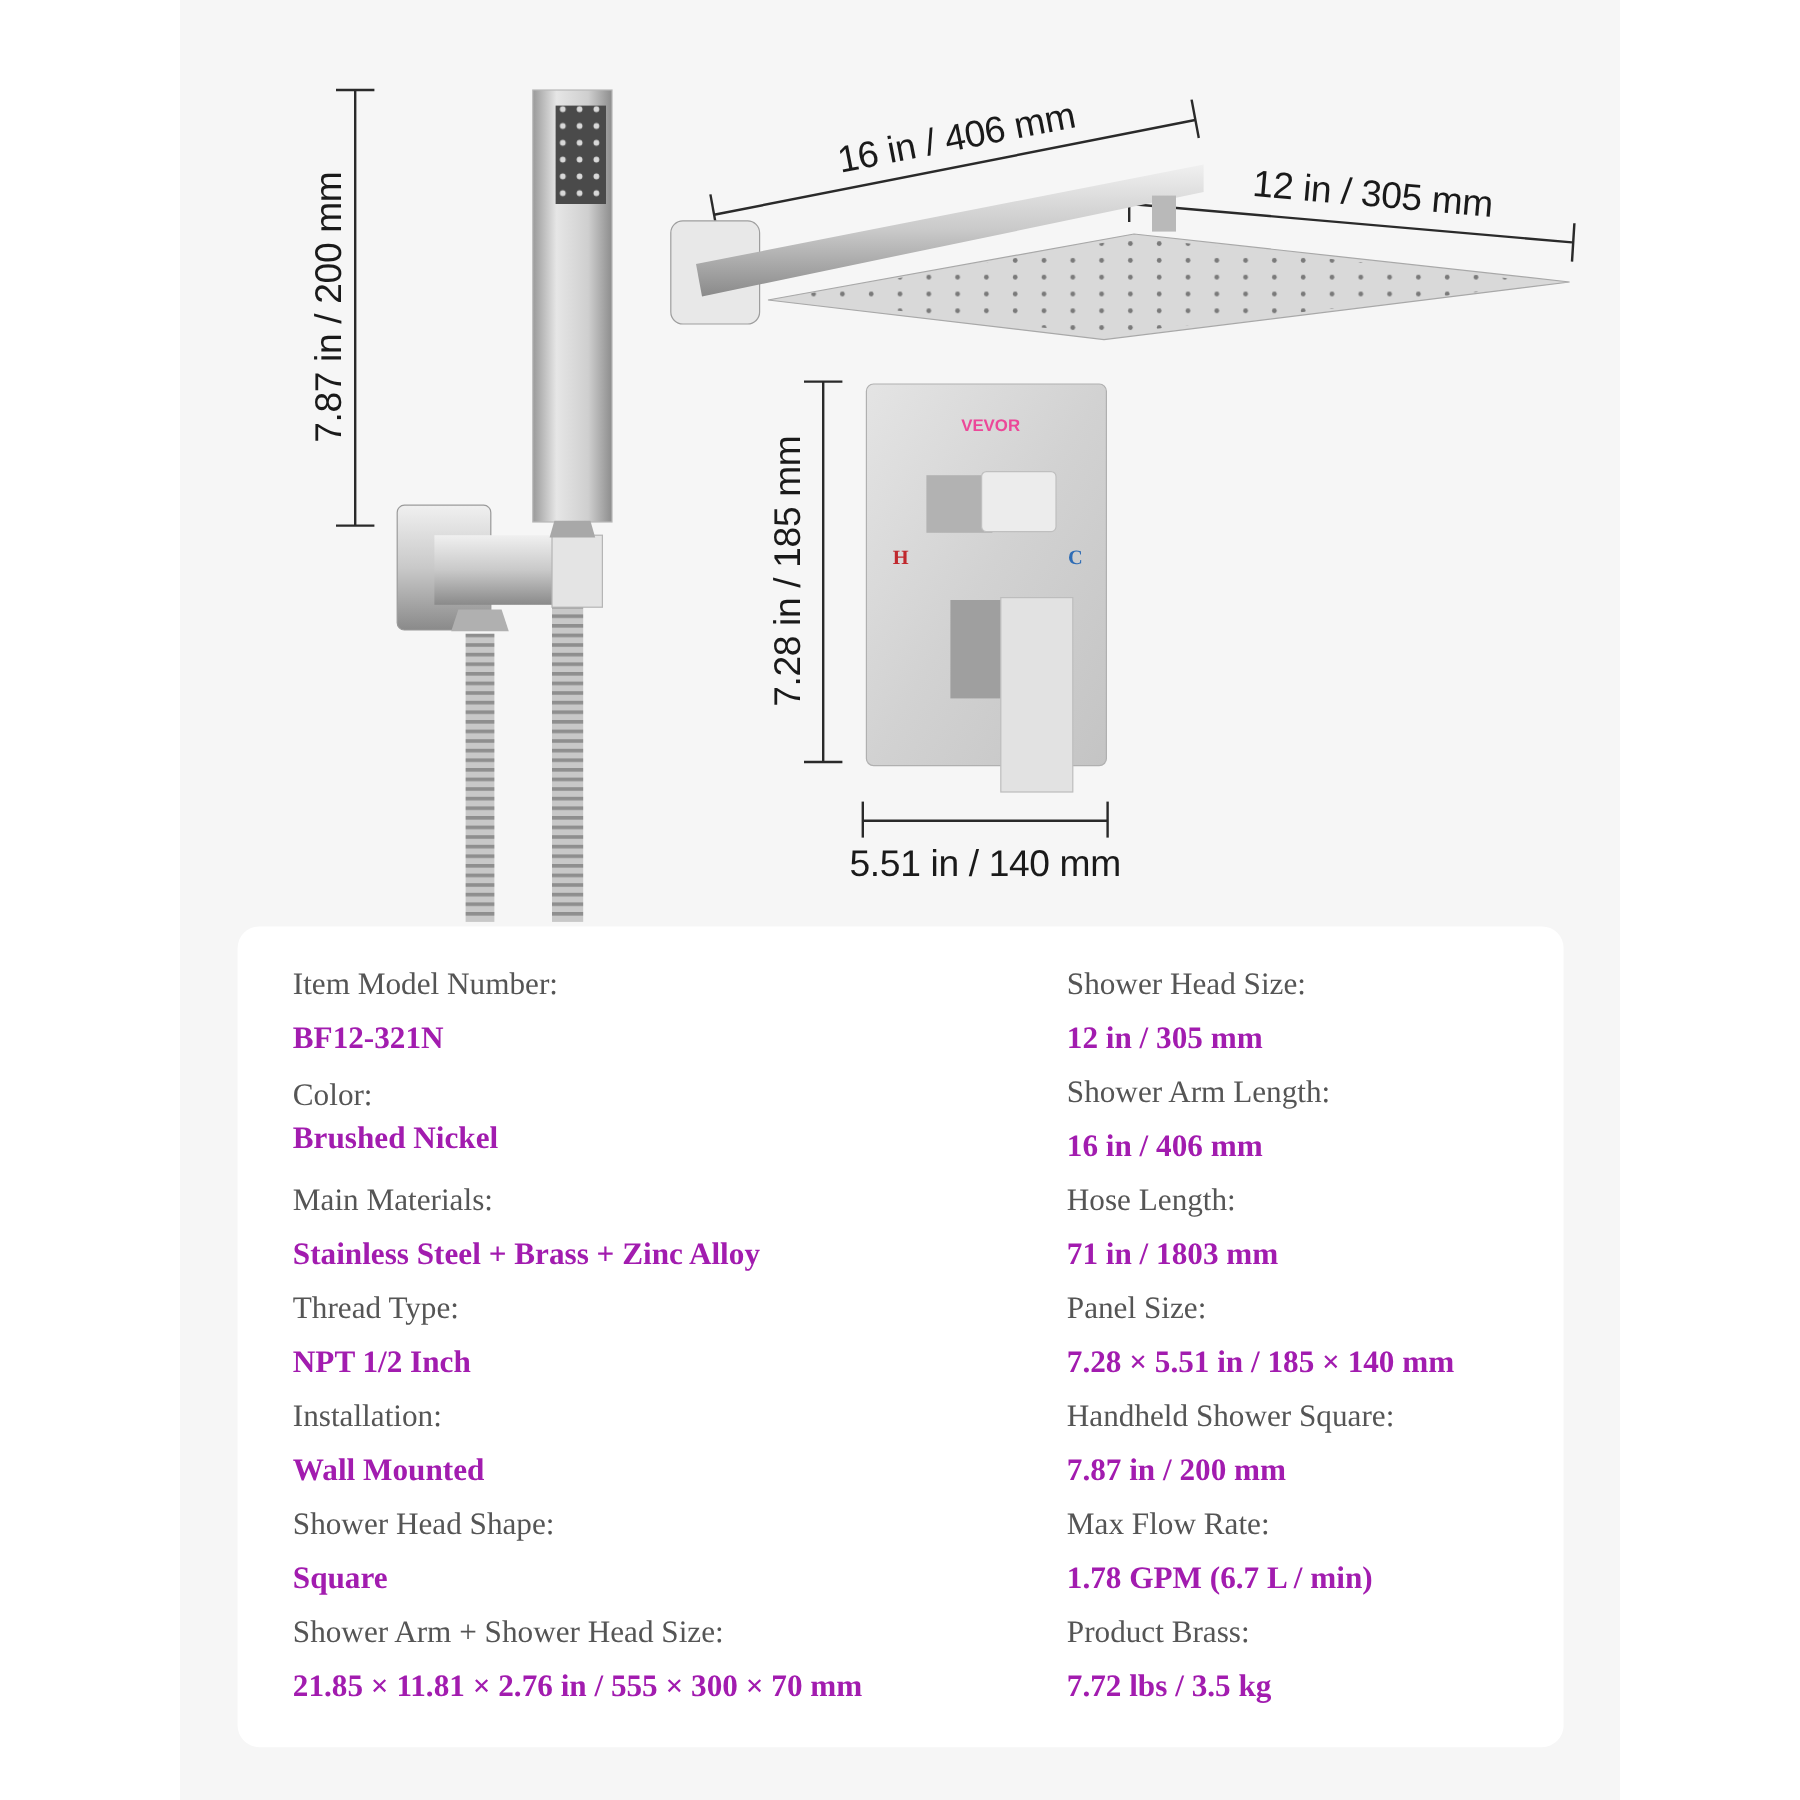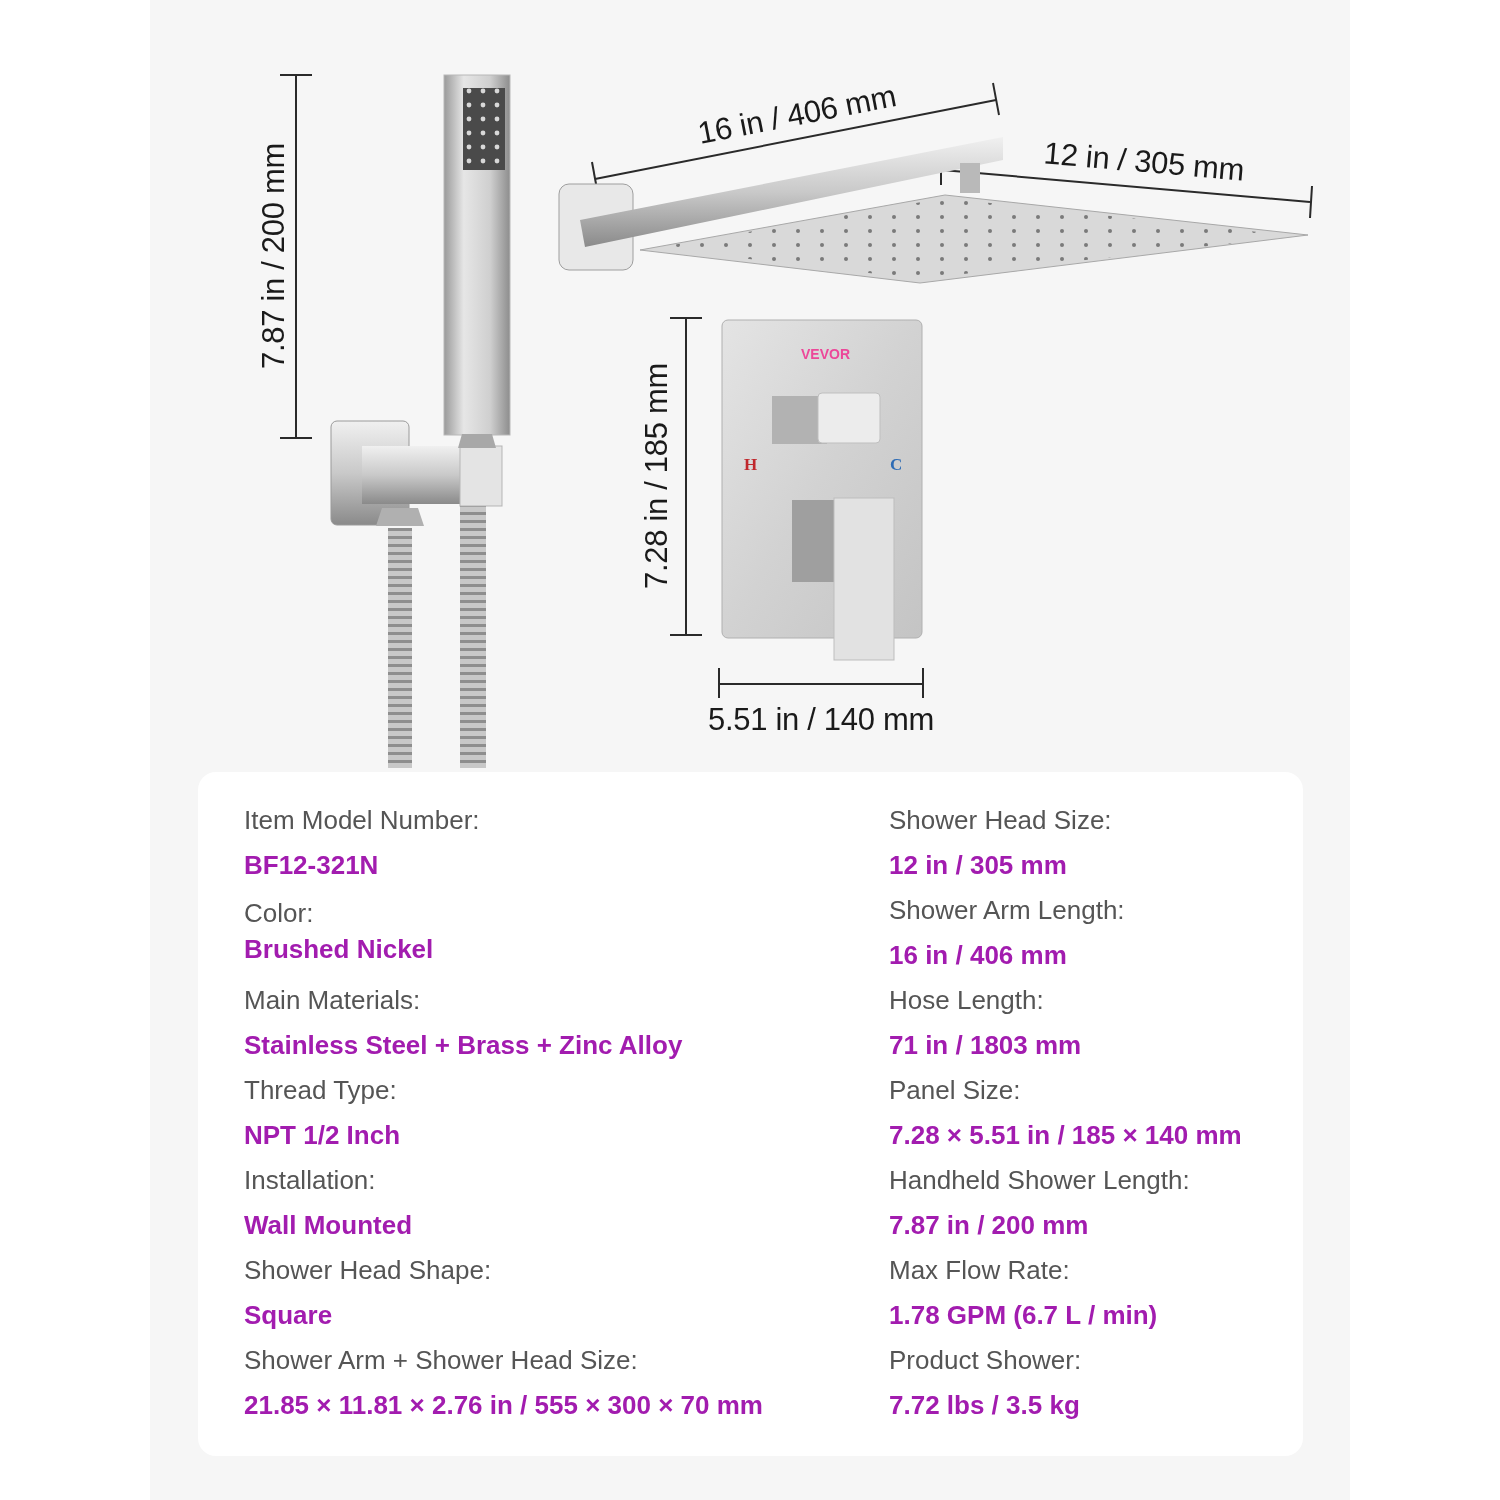--- a/index.html
+++ b/index.html
@@ -6,7 +6,7 @@
   body { width:1500px; height:1500px; background:#ffffff; position:relative; overflow:hidden; font-family:"Liberation Sans", "DejaVu Sans", sans-serif; }
   .canvas { position:absolute; left:150px; top:0; width:1200px; height:1500px; background:#f6f6f6; }
   .dim-text { position:absolute; color:#1a1a1a; font-size:31px; white-space:nowrap; letter-spacing:-0.3px; }
-  .card { position:absolute; left:198px; top:772px; width:1105px; height:684px; background:#ffffff; border-radius:18px; }
+  .card { position:absolute; left:198px; top:772px; width:1105px; height:684px; background:#ffffff; border-radius:18px;font-family:Liberation Serif, serif; }
   .col { position:absolute; top:0; }
   .row { position:absolute; white-space:nowrap; }
   .lbl { color:#555555; font-size:26px; }

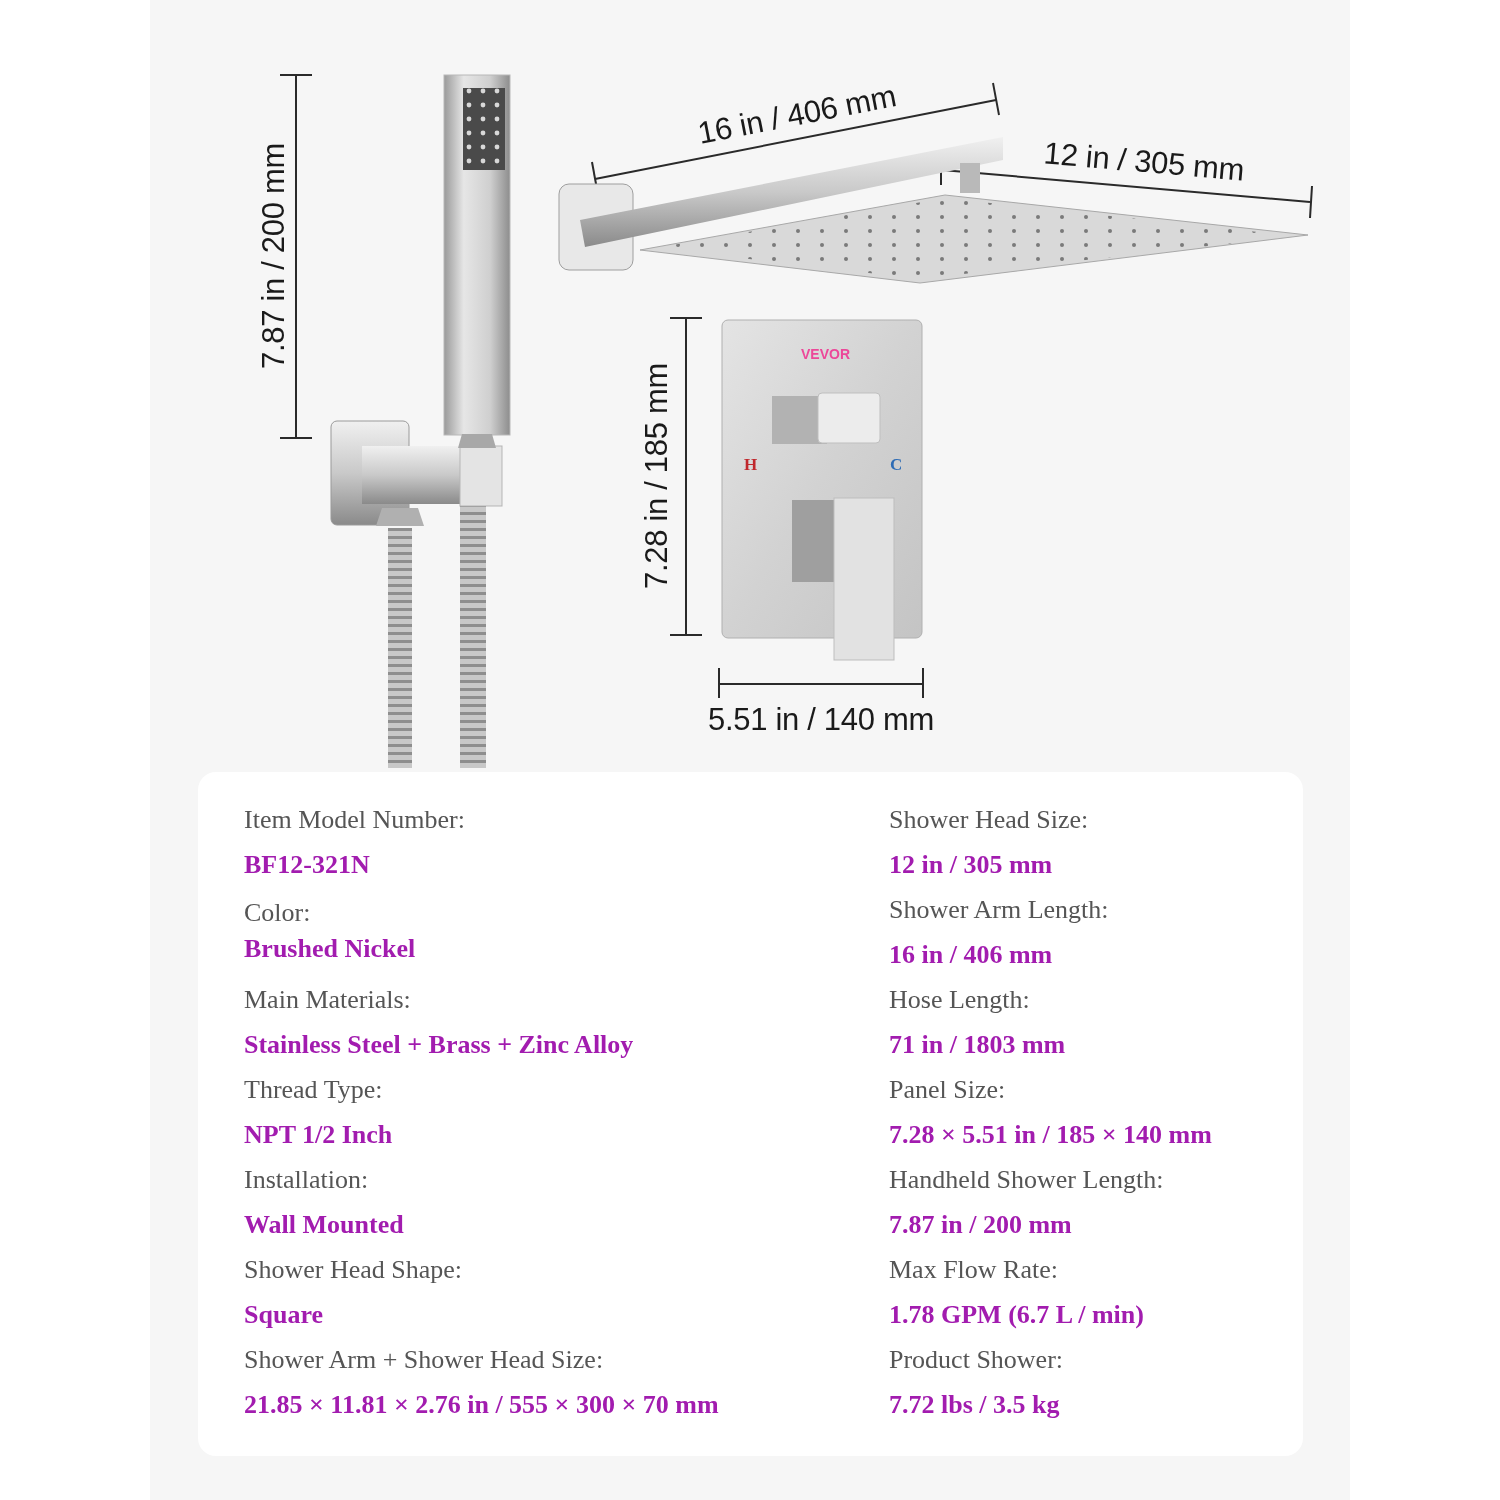--- a/index.html
+++ b/index.html
@@ -141,7 +141,7 @@
     <div class="row val" style="top:258px;">71 in / 1803 mm</div>
     <div class="row lbl" style="top:303px;">Panel Size:</div>
     <div class="row val" style="top:348px;">7.28 × 5.51 in / 185 × 140 mm</div>
-    <div class="row lbl" style="top:393px;">Handheld Shower Length:</div>
+    <div class="row lbl" style="top:393px;">Handheld Shower Square:</div>
     <div class="row val" style="top:438px;">7.87 in / 200 mm</div>
     <div class="row lbl" style="top:483px;">Max Flow Rate:</div>
     <div class="row val" style="top:528px;text-align:right;">1.78 GPM (6.7 L / min)</div>

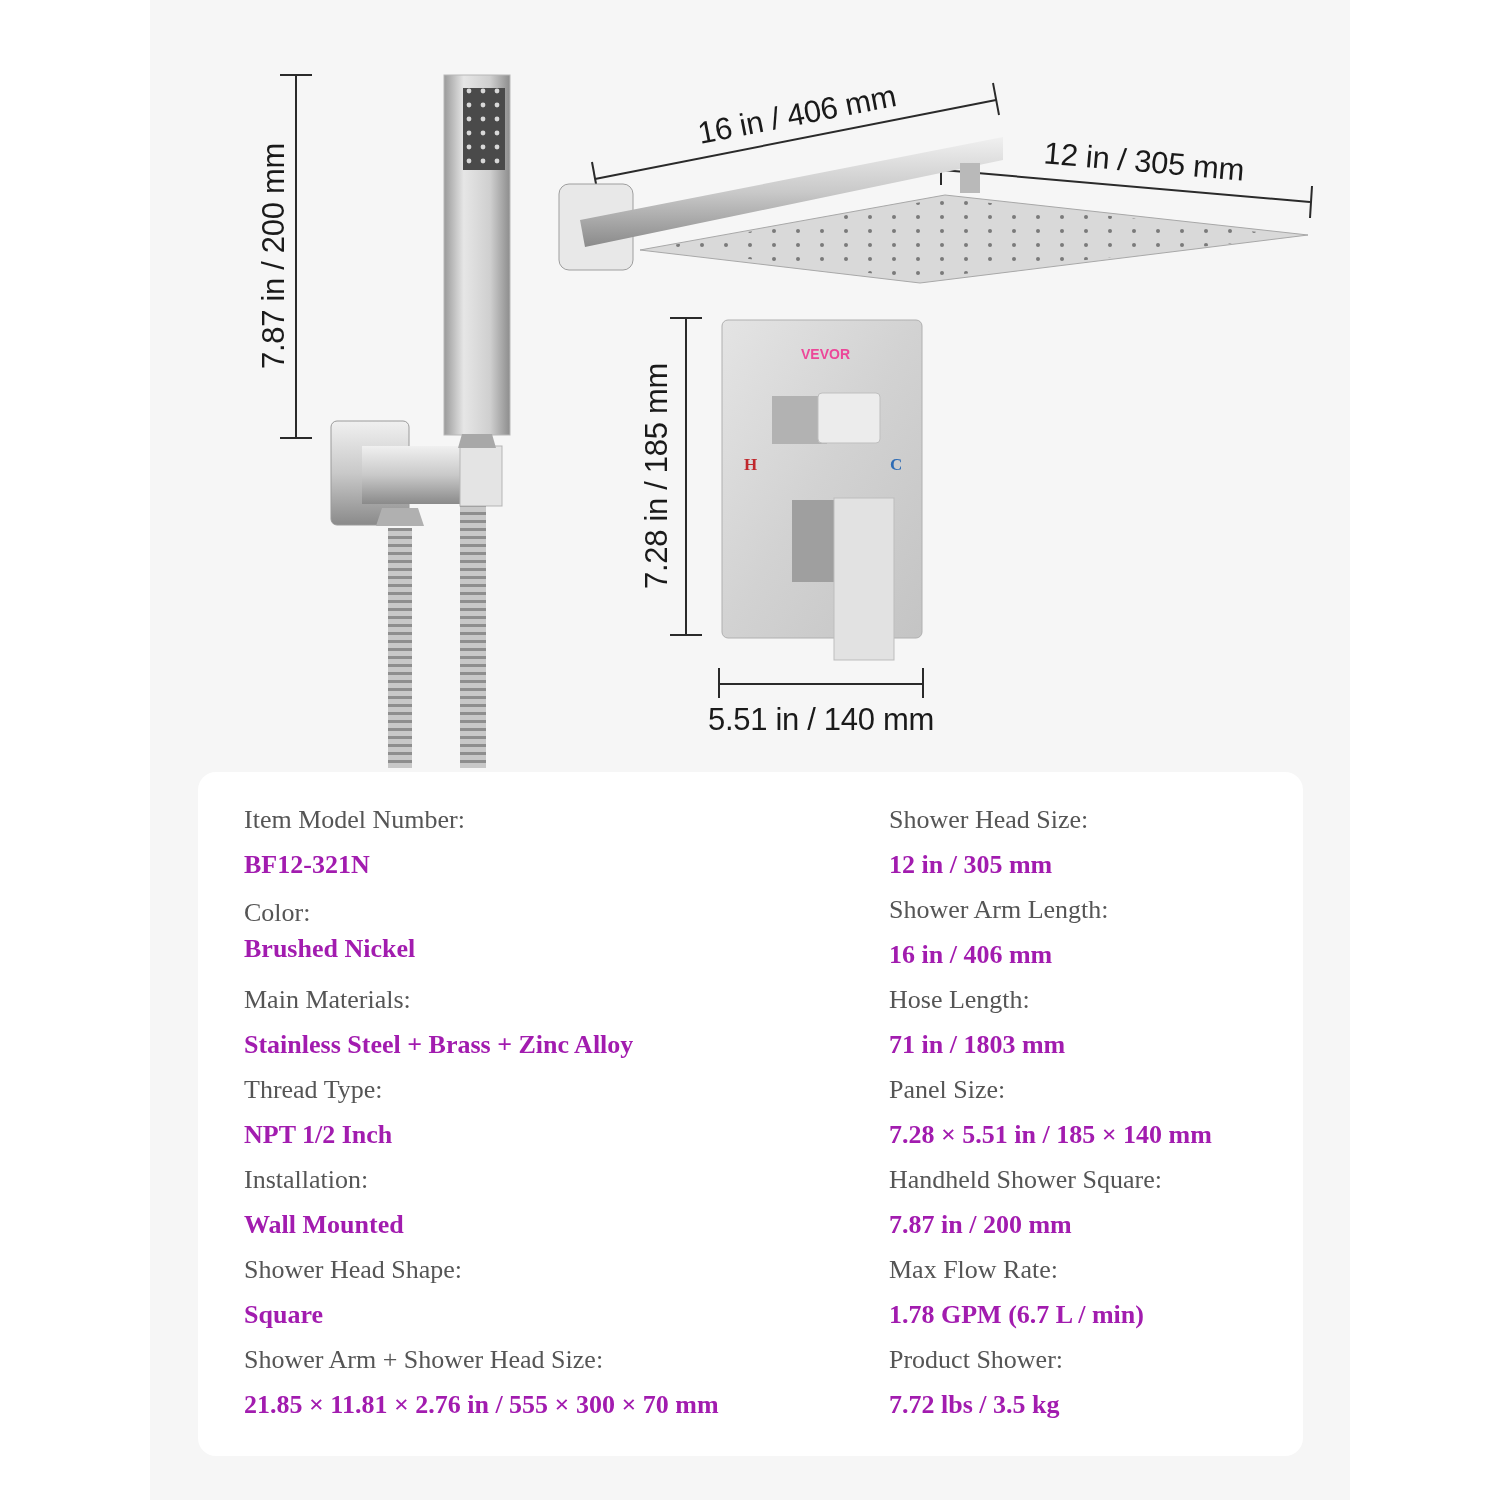--- a/index.html
+++ b/index.html
@@ -145,7 +145,7 @@
     <div class="row val" style="top:438px;">7.87 in / 200 mm</div>
     <div class="row lbl" style="top:483px;">Max Flow Rate:</div>
     <div class="row val" style="top:528px;text-align:right;">1.78 GPM (6.7 L / min)</div>
-    <div class="row lbl" style="top:573px;">Product Shower:</div>
+    <div class="row lbl" style="top:573px;">Product Brass:</div>
     <div class="row val" style="top:618px;">7.72 lbs / 3.5 kg</div>
   </div>
 </div>

